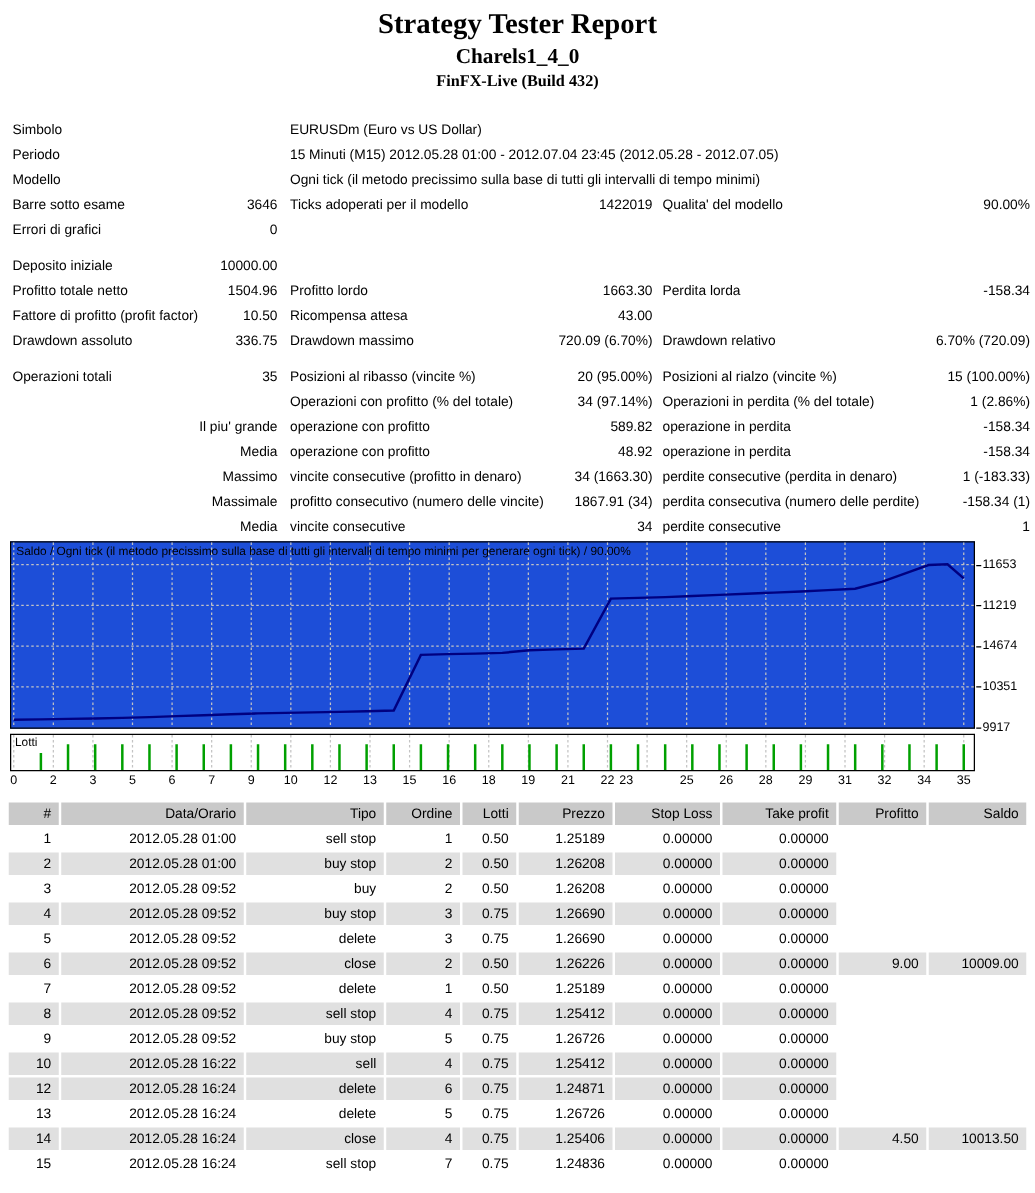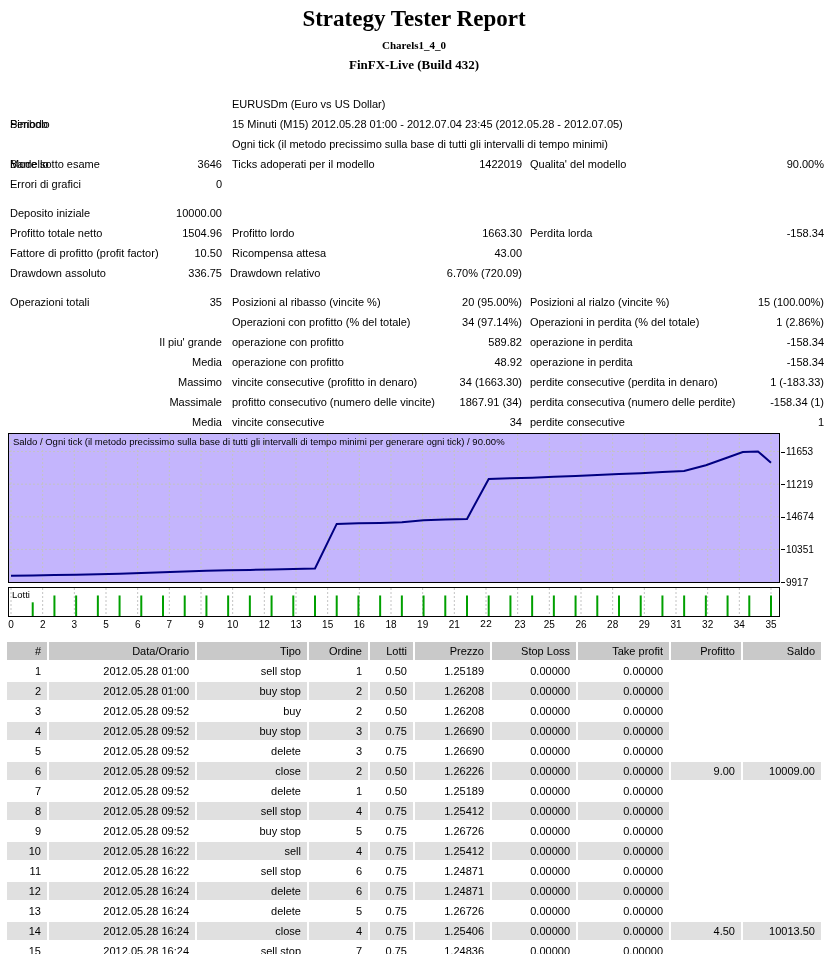--- a/index.html
+++ b/index.html
@@ -11,7 +11,7 @@
   
   .report-header{text-align:center;font-family:"Liberation Serif", serif;font-weight:bold;}
   .report-header .t1{font-size:23px;margin:6px 0 0;line-height:26px;}
-  .report-header .t2{font-size:11px;margin:3px 0 0;line-height:20px;}
+  .report-header .t2{font-size:17px;margin:3px 0 0;line-height:20px;}
   .report-header .t3{font-size:13px;margin:2px 0 0;line-height:16px;}
   
   .summary-block{margin:0 4px 0 10px;}

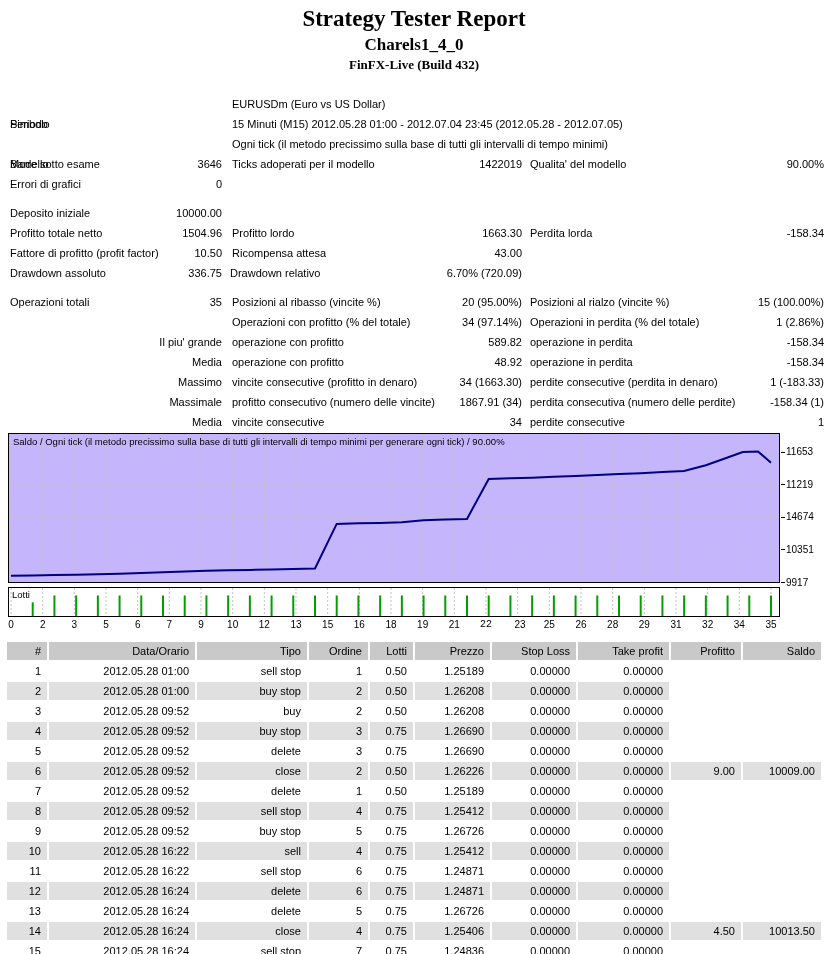--- a/index.html
+++ b/index.html
@@ -55,11 +55,11 @@
 <div id="summary-root">
     <div class="summary-block" style="margin-top: 21px;">
       <div class="srow">
+        <div class="scell c1">
+          <span class="lab">Simbolo</span>
+        </div>
         <div class="scell widecell">
           <span class="lab">EURUSDm (Euro vs US Dollar)</span>
-        </div>
-        <div class="scell c1">
-          <span class="lab">Simbolo</span>
         </div>
       </div>
       <div class="srow">

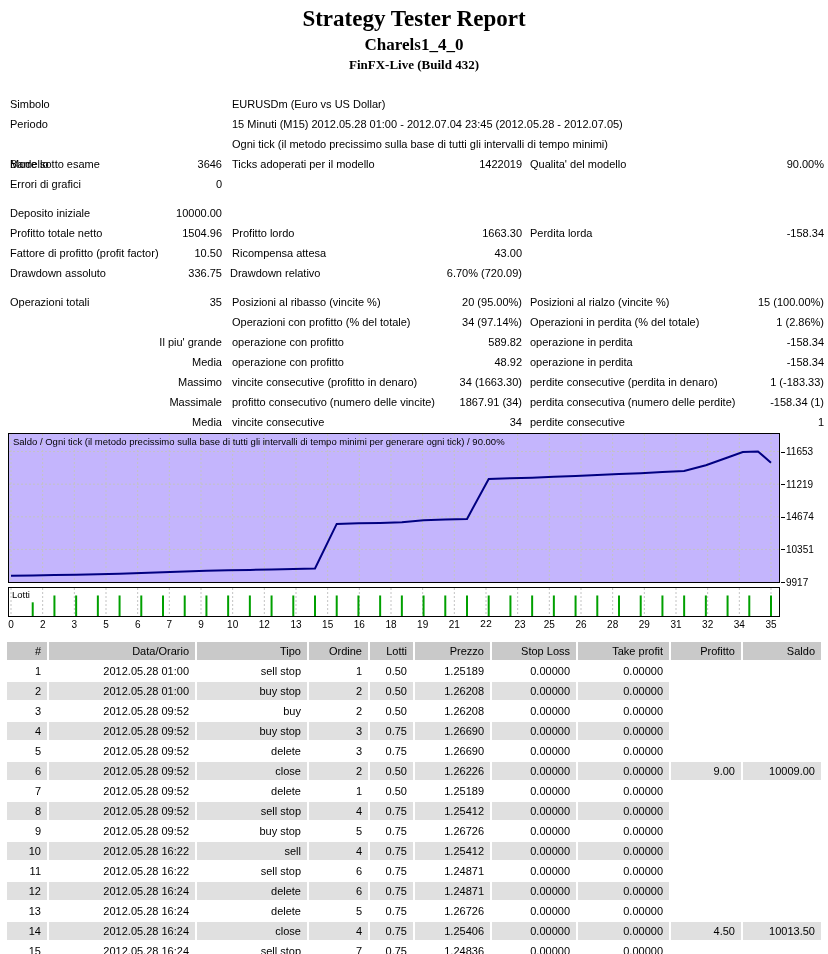--- a/index.html
+++ b/index.html
@@ -71,11 +71,11 @@
         </div>
       </div>
       <div class="srow">
+        <div class="scell c1">
+          <span class="lab">Modello</span>
+        </div>
         <div class="scell widecell">
           <span class="lab">Ogni tick (il metodo precissimo sulla base di tutti gli intervalli di tempo minimi)</span>
-        </div>
-        <div class="scell c1">
-          <span class="lab">Modello</span>
         </div>
       </div>
       <div class="srow">

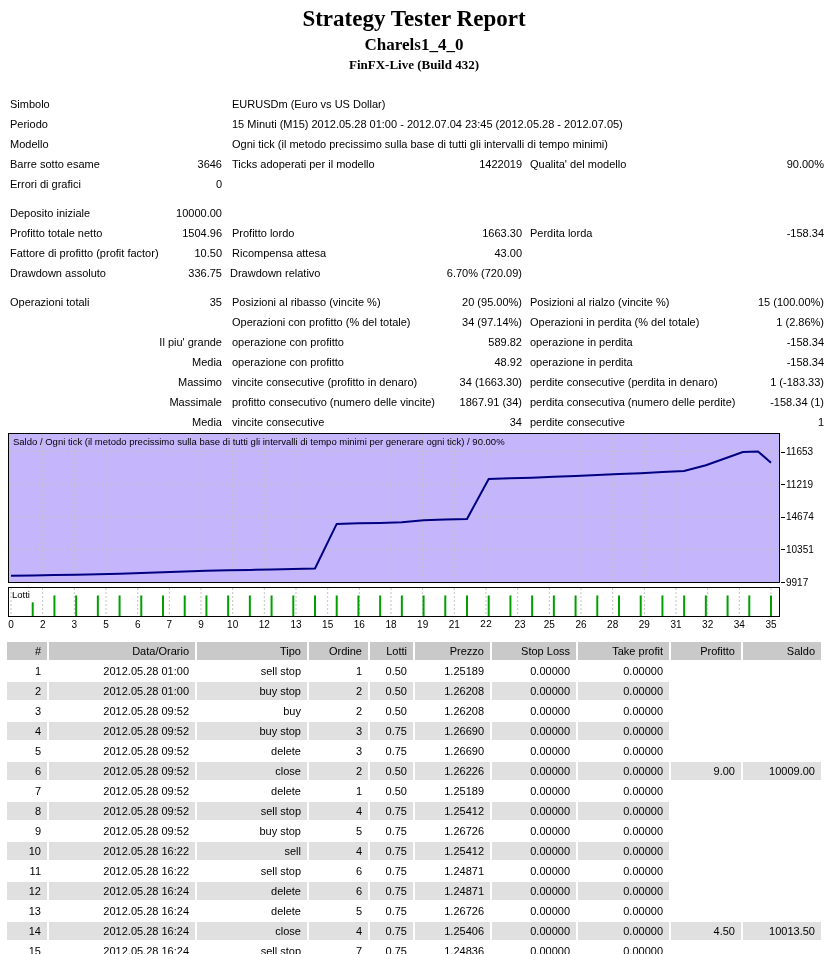--- a/index.html
+++ b/index.html
@@ -139,6 +139,10 @@
         <div class="scell c1">
           <span class="lab">Drawdown assoluto</span>
           <span class="val">336.75</span>
+        </div>
+        <div class="scell c2">
+          <span class="lab">Drawdown massimo</span>
+          <span class="val">720.09 (6.70%)</span>
         </div>
         <div class="scell c3">
           <span class="lab">Drawdown relativo</span>

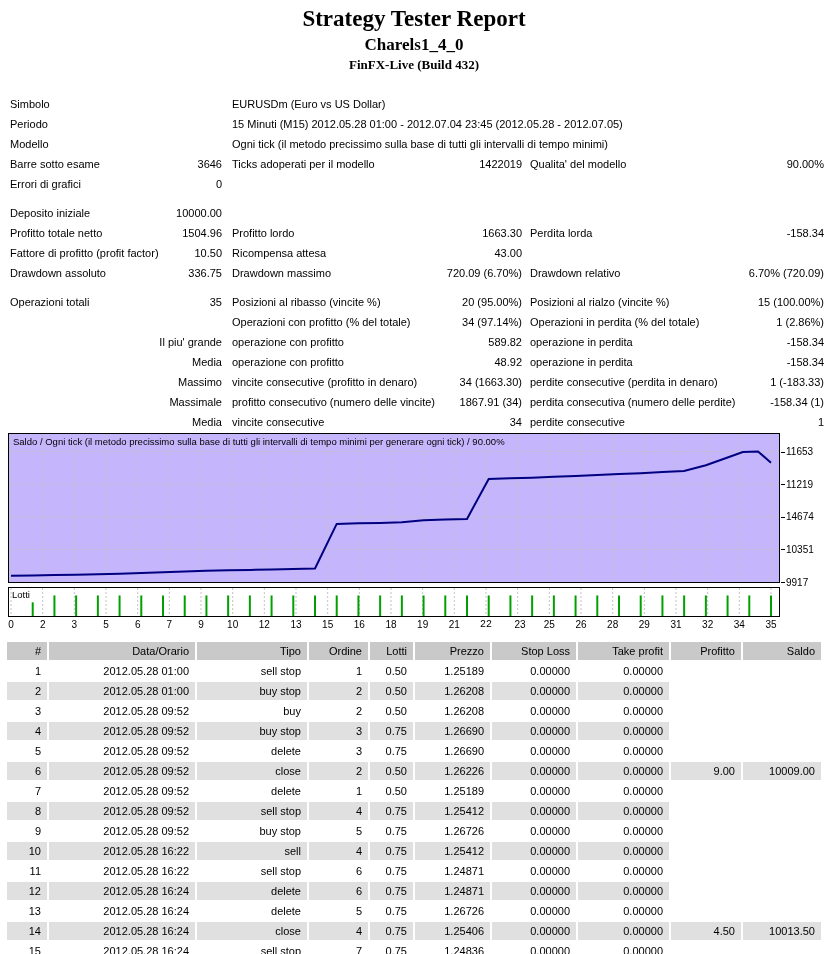--- a/index.html
+++ b/index.html
@@ -25,7 +25,7 @@
   .scell.widecell{grid-column:2/4;padding-left:10px;justify-content:flex-start;}
   
   .chart-wrap{position:relative;margin-top:1px;height:200px;}
-  .plot-box{position:absolute;left:8px;top:0;width:772px;height:150px;border:1px solid #000;background:#c4b5fd;box-sizing:border-box;}
+  .plot-box{position:absolute;left:8px;top:0;width:772px;height:150px;border:1px solid #000;background:#1d4ed8;box-sizing:border-box;}
   .plot-title{position:absolute;left:4px;top:2px;font-size:9.5px;white-space:nowrap;z-index:3;}
   .ylab{position:absolute;left:786px;font-size:10px;line-height:11px;}
   .ytickmark{position:absolute;width:4px;height:1px;background:#000;left:781px;}

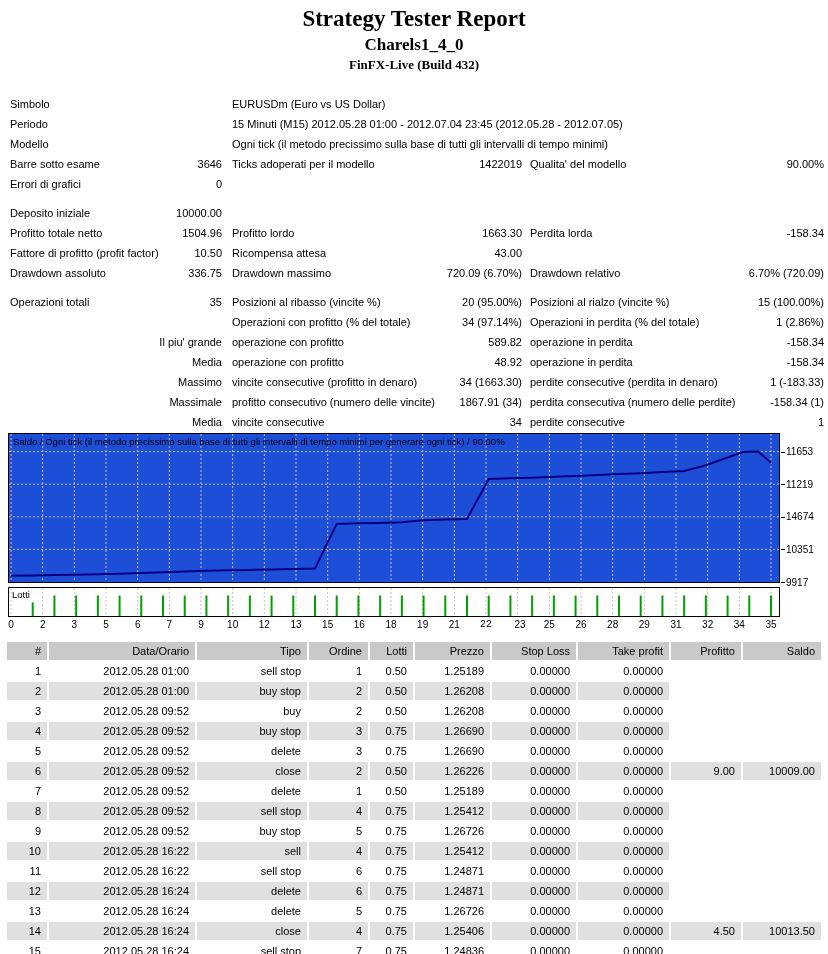--- a/index.html
+++ b/index.html
@@ -373,7 +373,7 @@
       <span class="xlab" style="left: 391px;">18</span>
       <span class="xlab" style="left: 422.667px;">19</span>
       <span class="xlab" style="left: 454.333px;">21</span>
-      <span class="xlab" style="left: 486px; font-family: Liberation Mono, monospace;">22</span>
+      <span class="xlab" style="left: 486px;">22</span>
       <span class="xlab" style="left: 520px;">23</span>
       <span class="xlab" style="left: 549.333px;">25</span>
       <span class="xlab" style="left: 581px;">26</span>

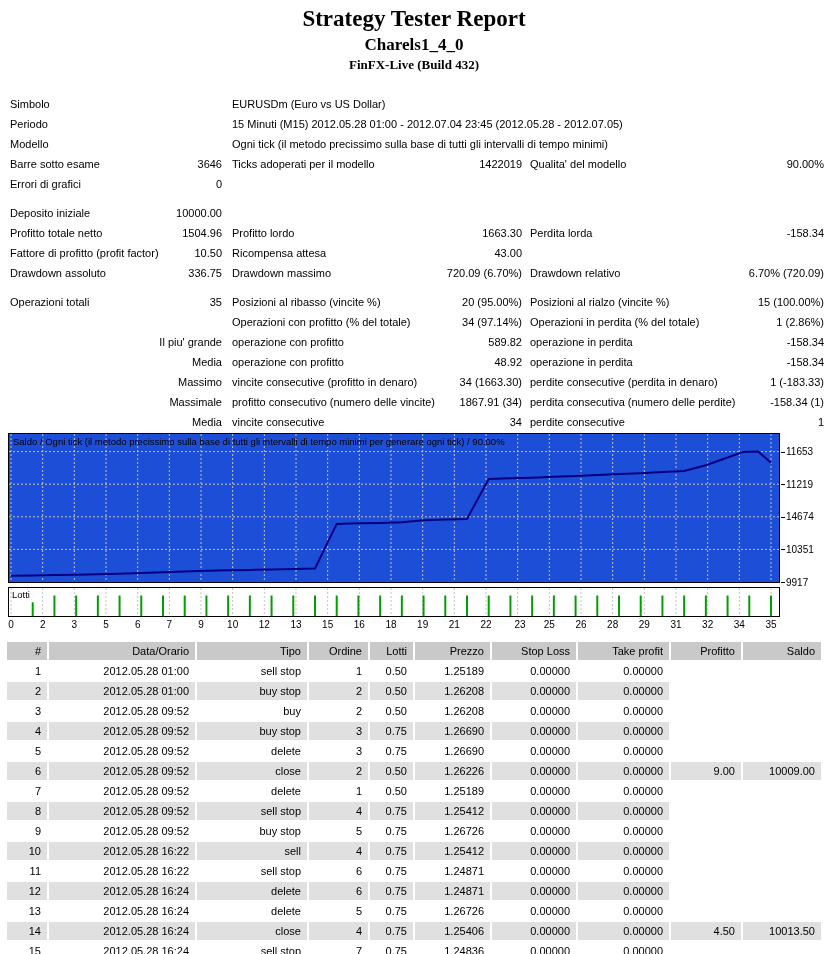--- a/index.html
+++ b/index.html
@@ -374,7 +374,7 @@
       <span class="xlab" style="left: 422.667px;">19</span>
       <span class="xlab" style="left: 454.333px;">21</span>
       <span class="xlab" style="left: 486px;">22</span>
-      <span class="xlab" style="left: 520px;">23</span>
+      <span class="xlab" style="left: 501px;">23</span>
       <span class="xlab" style="left: 549.333px;">25</span>
       <span class="xlab" style="left: 581px;">26</span>
       <span class="xlab" style="left: 612.667px;">28</span>

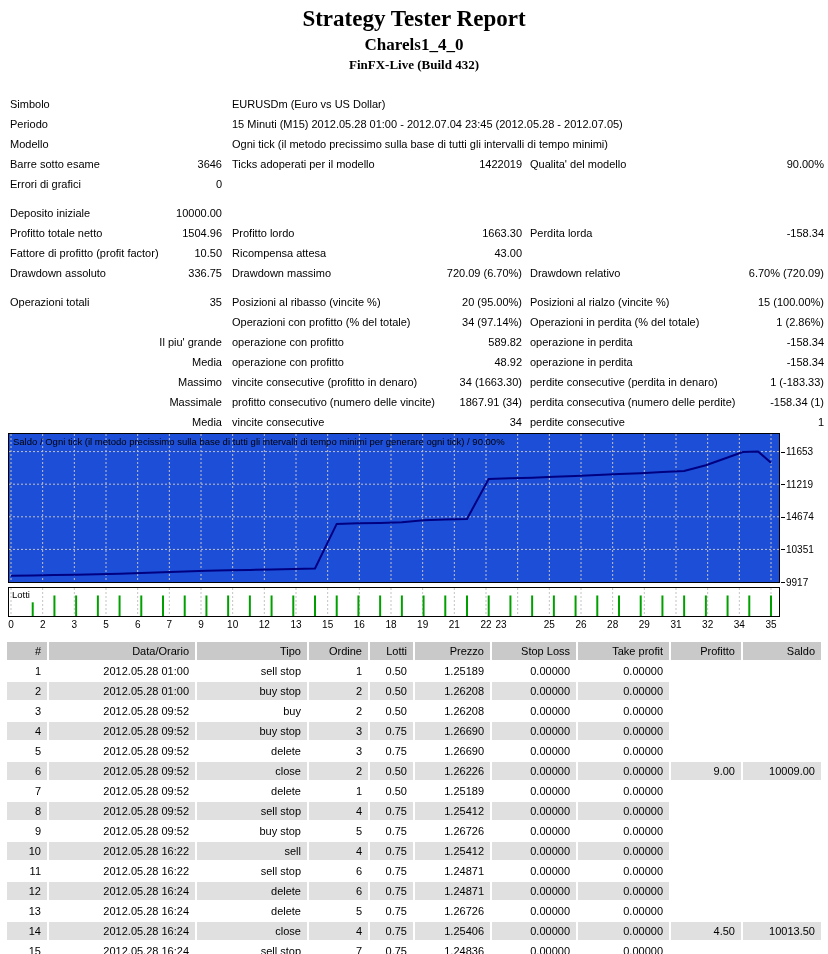--- a/index.html
+++ b/index.html
@@ -534,18 +534,6 @@
         <td class="nobg"></td>
         <td class="nobg"></td>
       </tr>
-      <tr class="odd">
-        <td>11</td>
-        <td>2012.05.28 16:22</td>
-        <td>sell stop</td>
-        <td>6</td>
-        <td>0.75</td>
-        <td>1.24871</td>
-        <td>0.00000</td>
-        <td>0.00000</td>
-        <td class="nobg"></td>
-        <td class="nobg"></td>
-      </tr>
       <tr class="even">
         <td>12</td>
         <td>2012.05.28 16:24</td>

